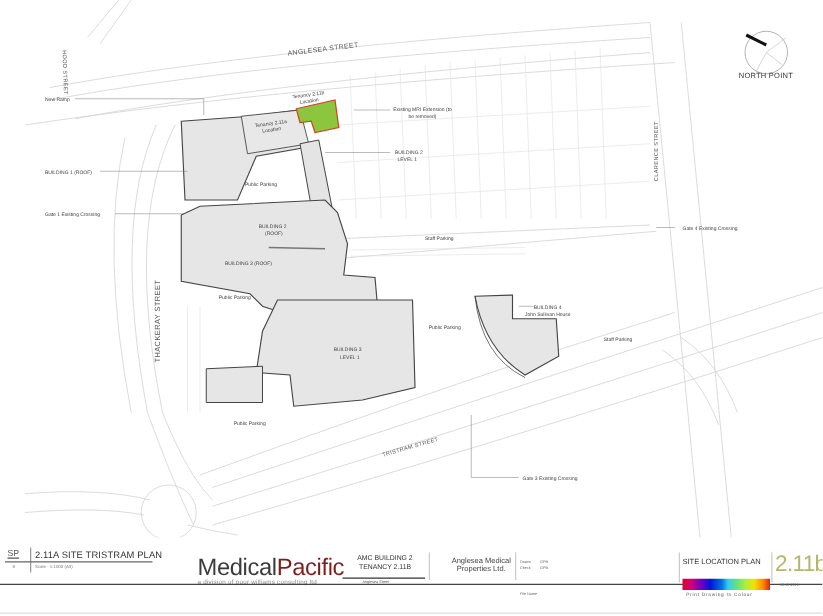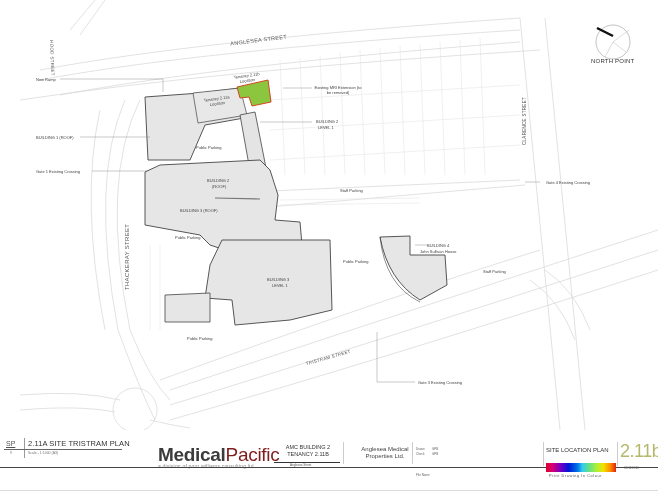--- a/index.html
+++ b/index.html
@@ -16,7 +16,7 @@
   .tb-rule1 { position:absolute; left:4px; top:449px; width:118px; height:1px; background:#666; }
   .tb-vsep { position:absolute; left:24px; top:438px; width:1px; height:20px; background:#999; }
   .brand { position:absolute; left:158px; top:444px; font-size:19px; font-weight:400; letter-spacing:-0.3px; }
-  .brand .a { color:#3b3b3b;font-weight:bold; }
+  .brand .a { color:#3b3b3b; }
   .brand .b { color:#7f1d1d; }
   .brand-sub { position:absolute; left:158px; top:463px; font-size:5px; color:#888; letter-spacing:0.2px; }
   .proj { position:absolute; left:278px; top:444px; width:60px; text-align:center; font-size:5.5px; color:#333; line-height:7px; }

